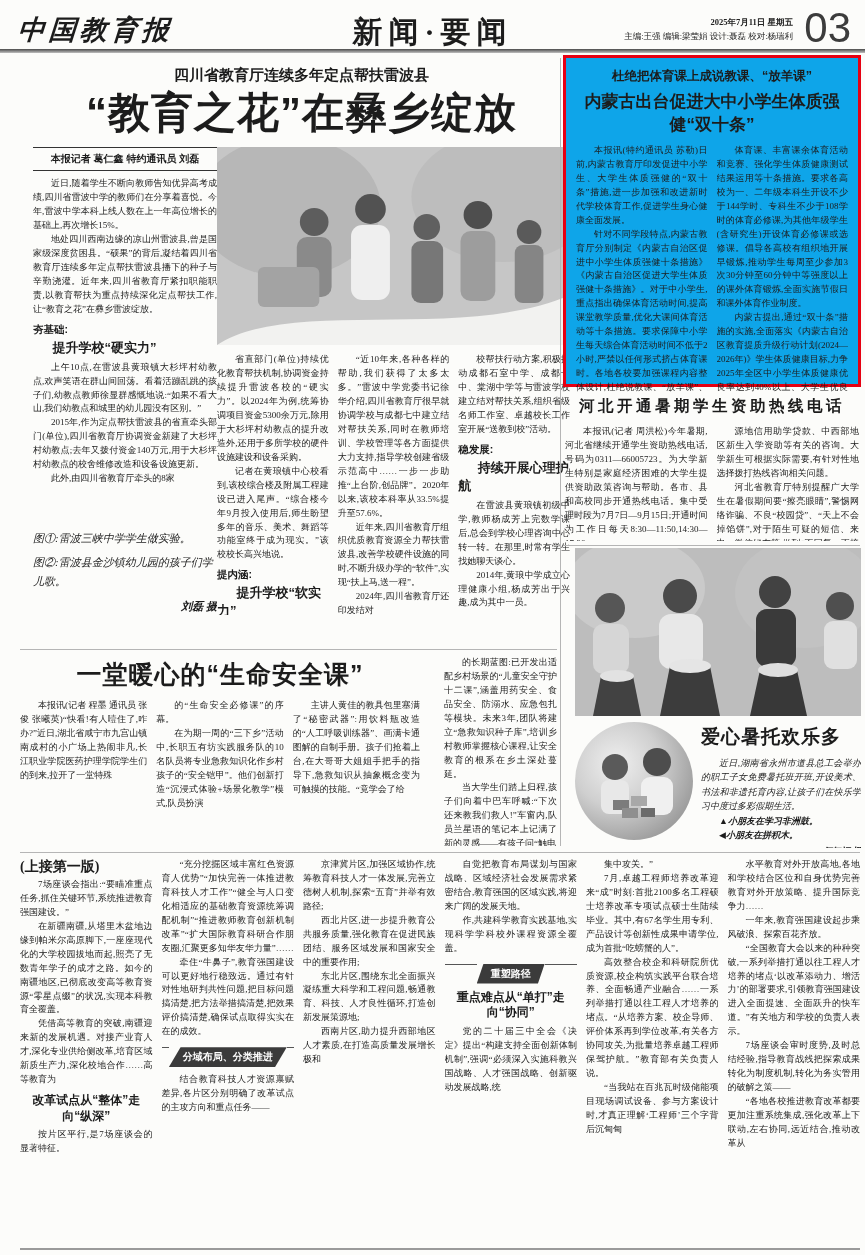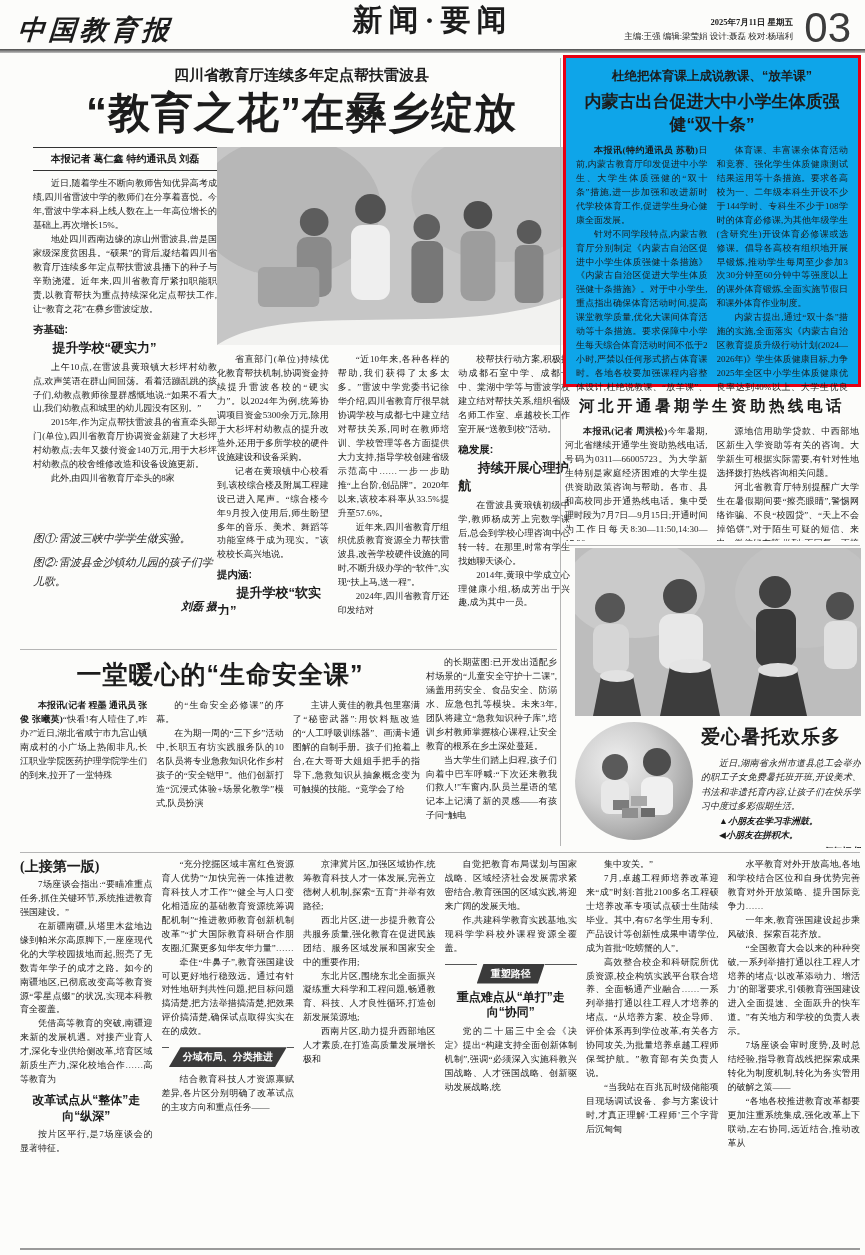--- a/index.html
+++ b/index.html
@@ -17,7 +17,7 @@
 
   
   #masthead { left:18px; top:12px; font-size:27px; font-weight:bold; font-style:italic; letter-spacing:4px; transform:skewX(-4deg); }
-  #section-title { left:0; right:0; top:0; text-align:center; font-size:30px; font-weight:900; letter-spacing:6px; }
+  #section-title { left:0; right:0; top:12px; text-align:center; font-size:30px; font-weight:900; letter-spacing:6px; }
   #dateline { right:72px; top:16px; text-align:right; font-size:8.5px; line-height:1.6; color:#222; }
   #dateline .d1 { font-weight:bold; }
   #pagenum { right:14px; top:4px; font-size:42px; color:#3c3c3c; font-weight:400; }

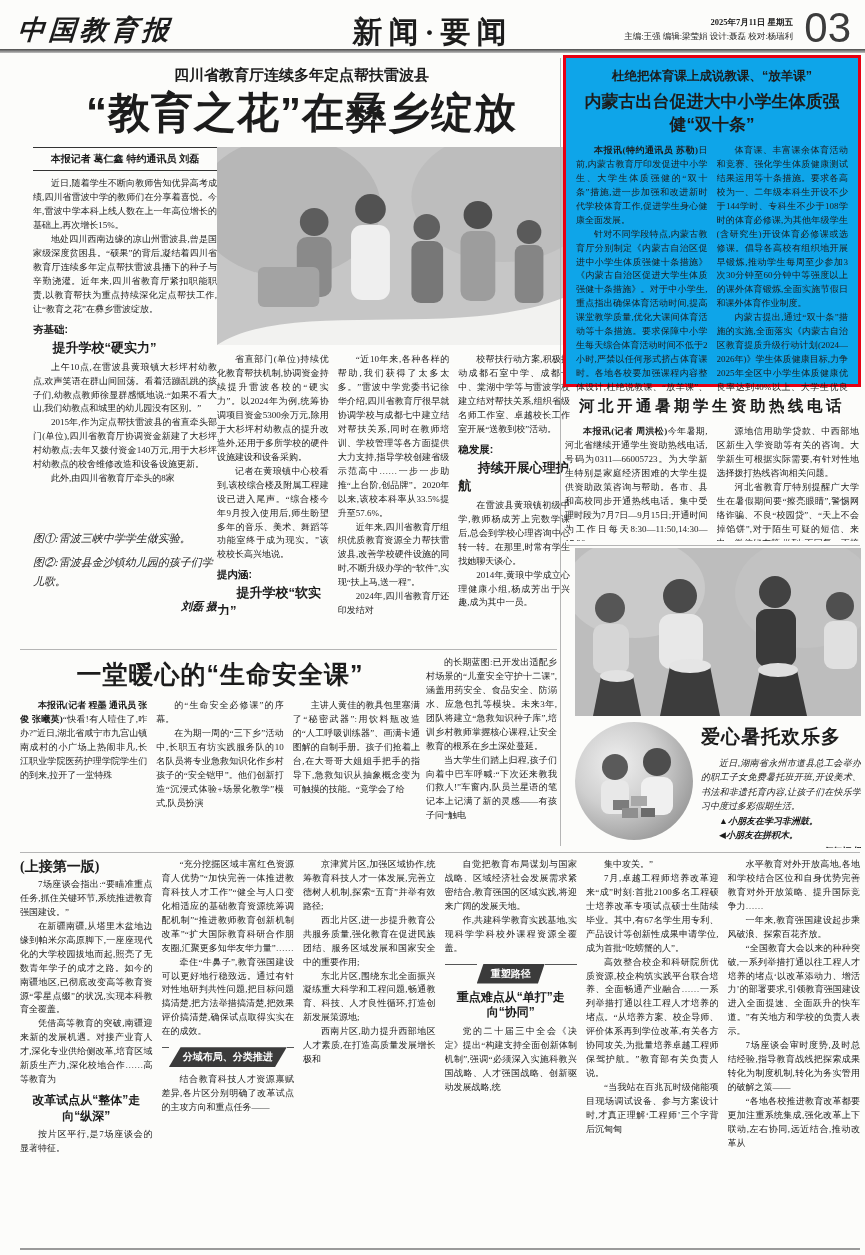--- a/index.html
+++ b/index.html
@@ -52,7 +52,7 @@
   #redbox .kicker { font-size:12.5px; margin-top:0; }
   #redbox-headline { text-align:center; font-weight:900; font-size:17px; margin:5px 0 8px; }
   #redbox .cols { height:252px; }
-  .lead b { font-weight:bold; }
+  .lead b { font-weight:normal; }
 
   
   #hebei { left:563px; top:392px; width:298px; height:150px; padding:0 2px; }

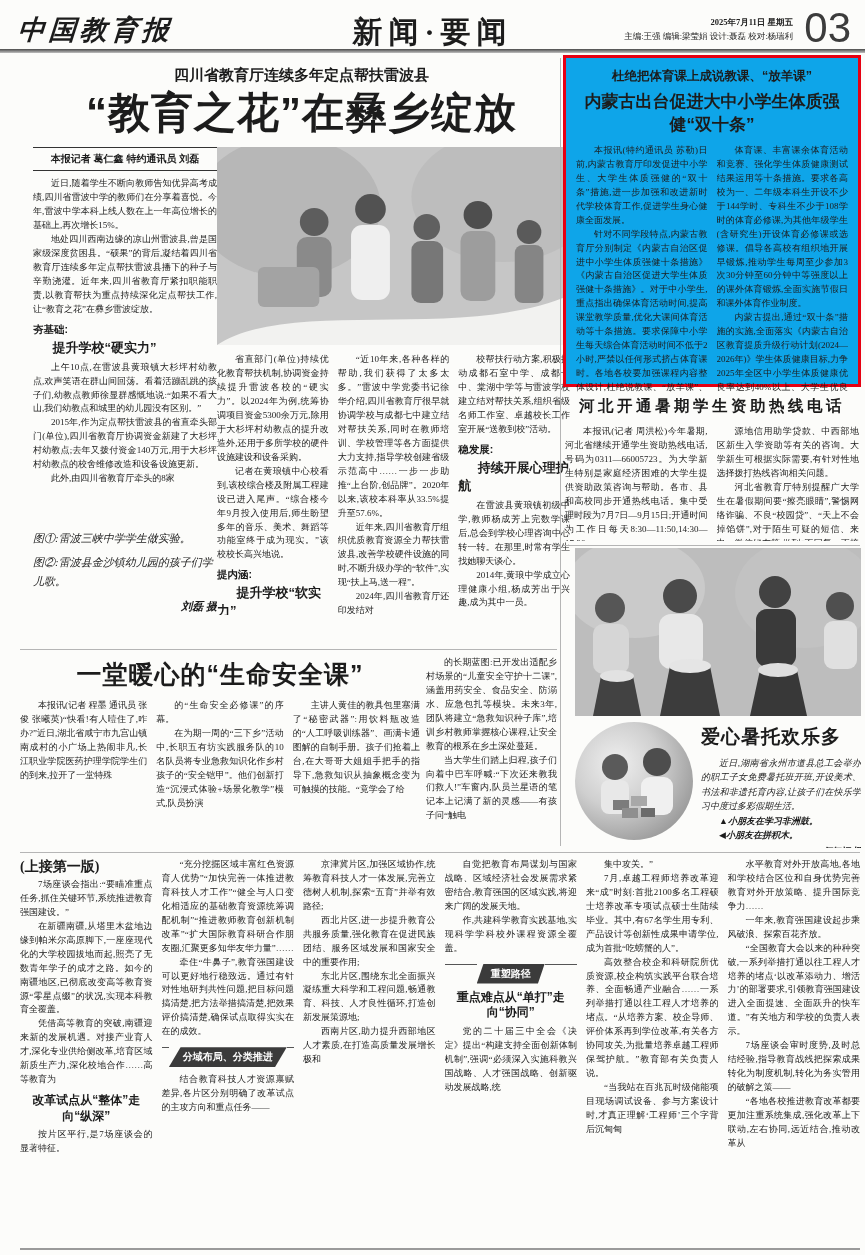--- a/index.html
+++ b/index.html
@@ -71,7 +71,7 @@
   #aixin-right .credit { text-align:right; font-weight:bold; margin-top:2px; }
 
   
-  #life { left:20px; top:654px; width:537px; height:192px; display:flex; gap:6px; }
+  #life { left:20px; top:654px; width:537px; height:192px; display:flex; gap:24px; }
   #life-main { width:400px; flex:none; display:flex; flex-direction:column; overflow:hidden; }
   #life-headline { text-align:center; font-weight:900; font-size:25px; letter-spacing:1px; margin:4px 0 8px; }
   #life .cols { flex:1; }

